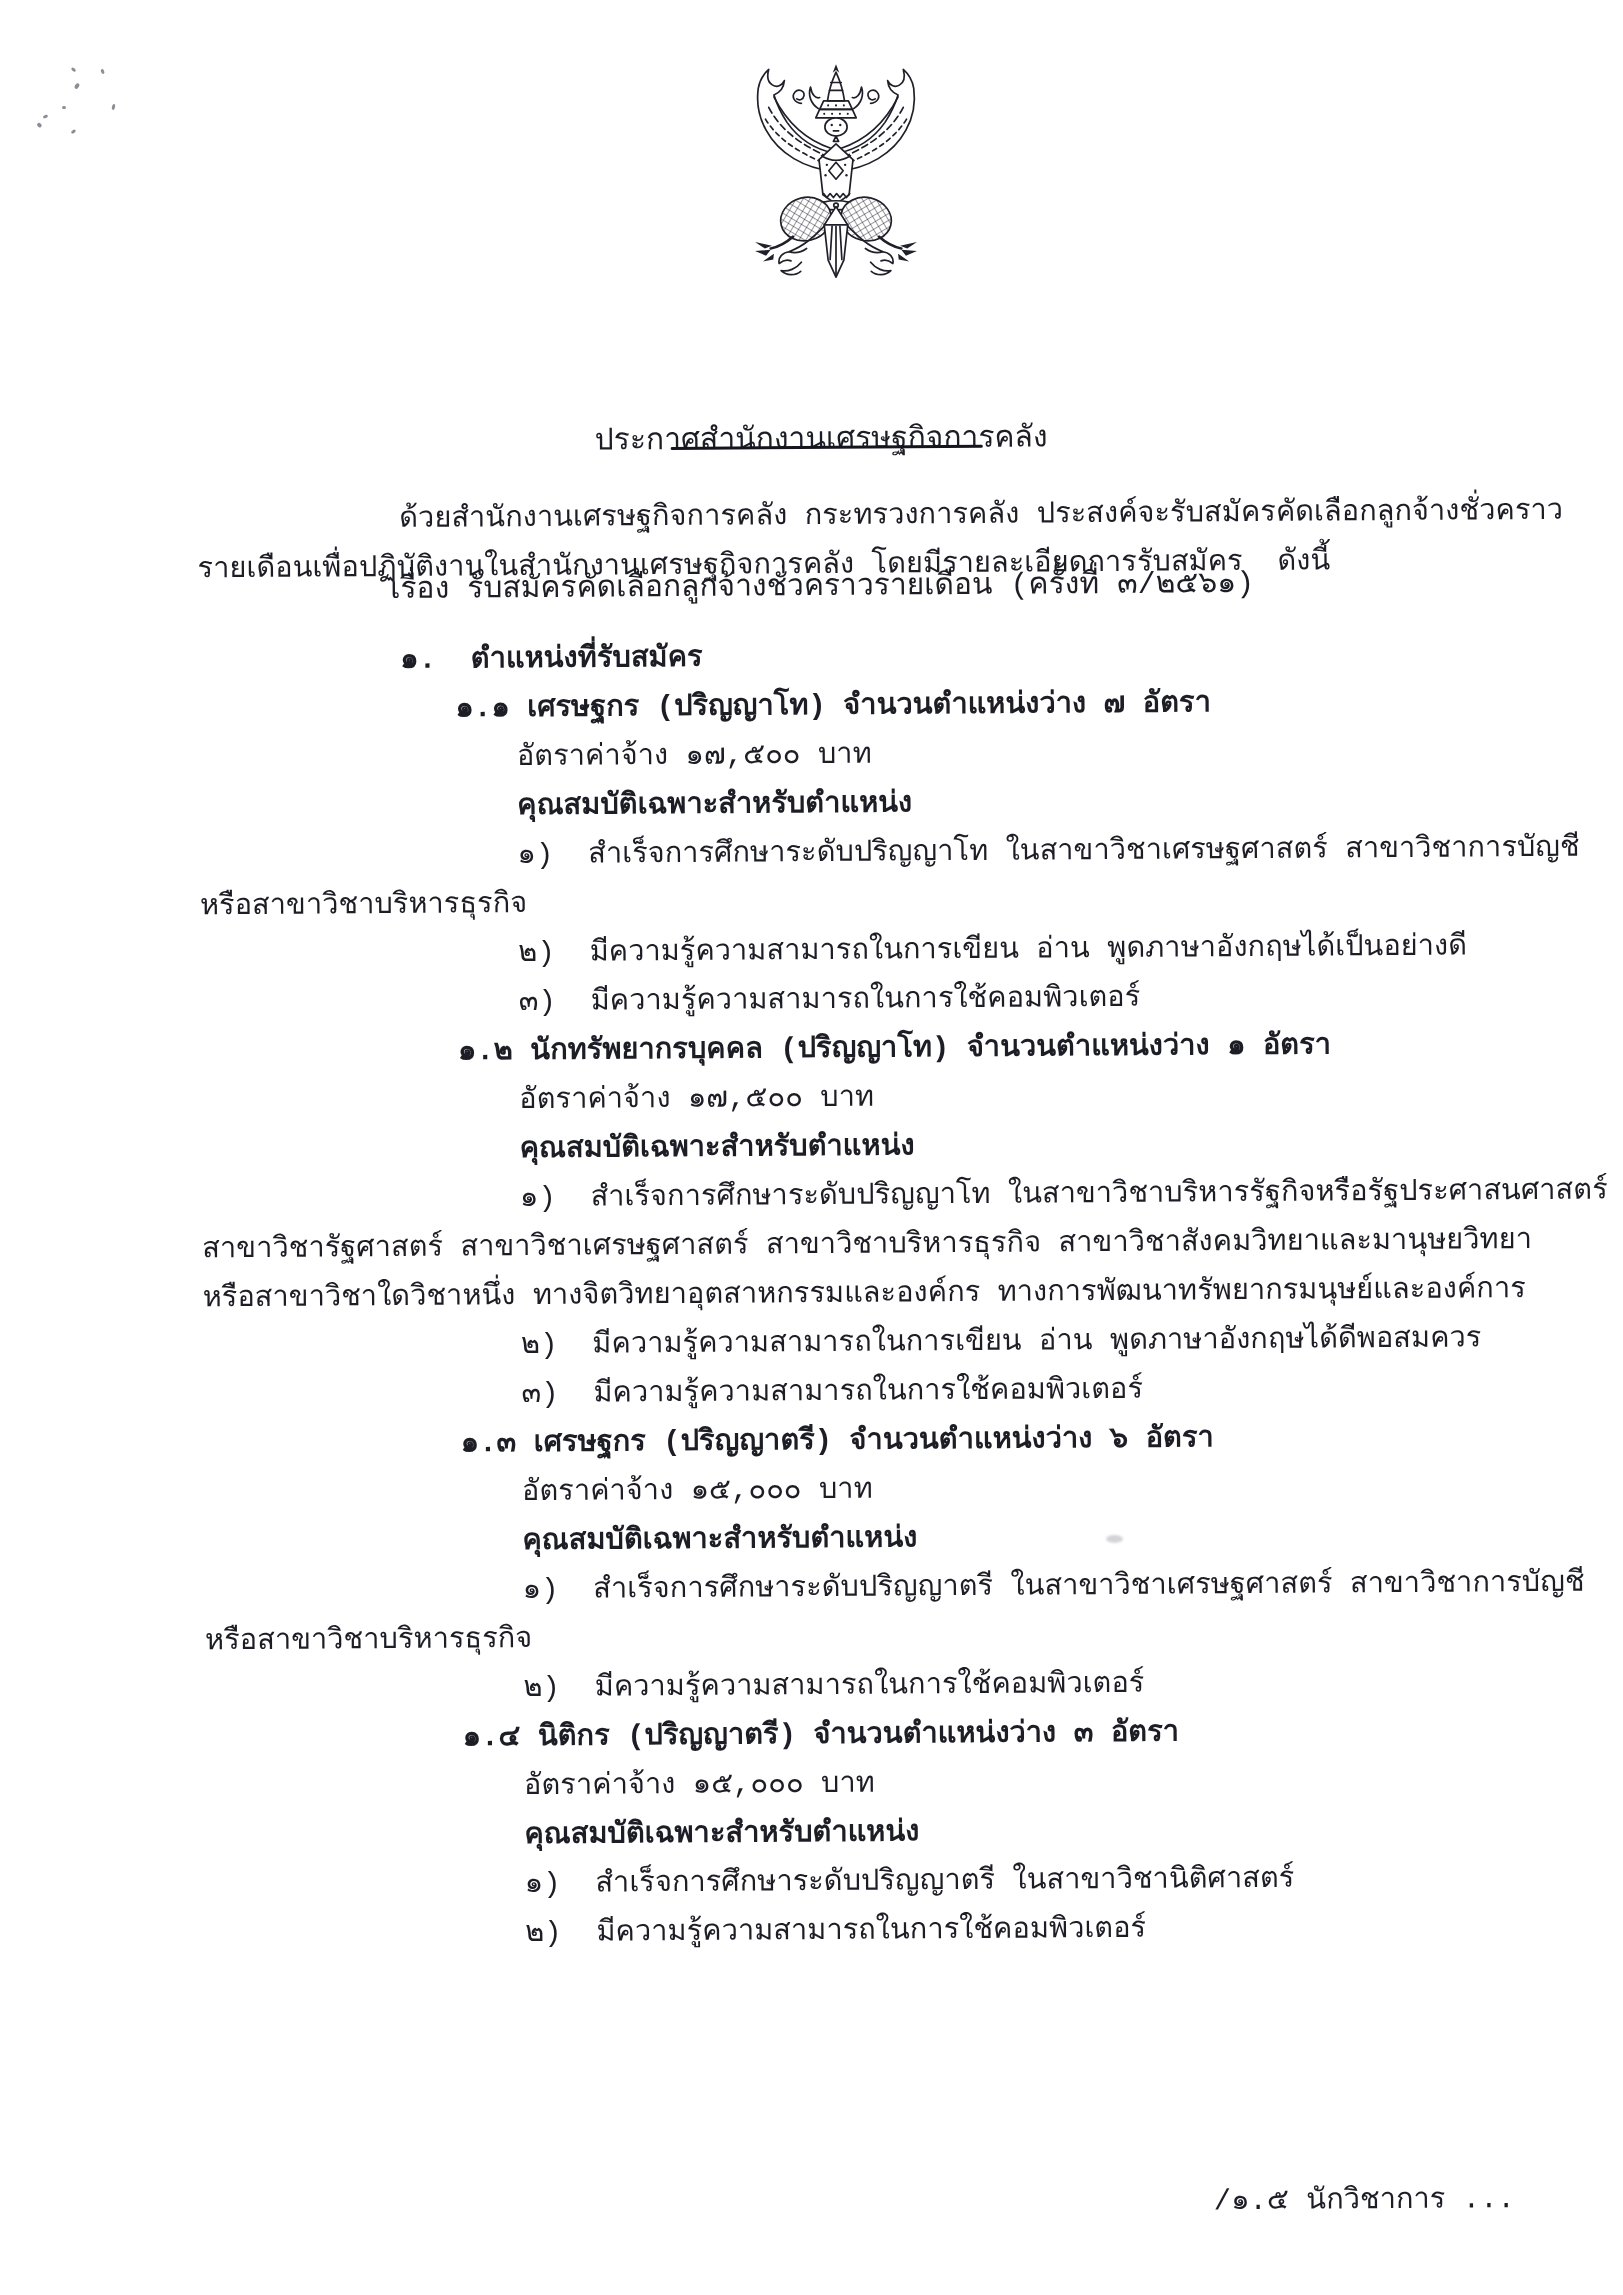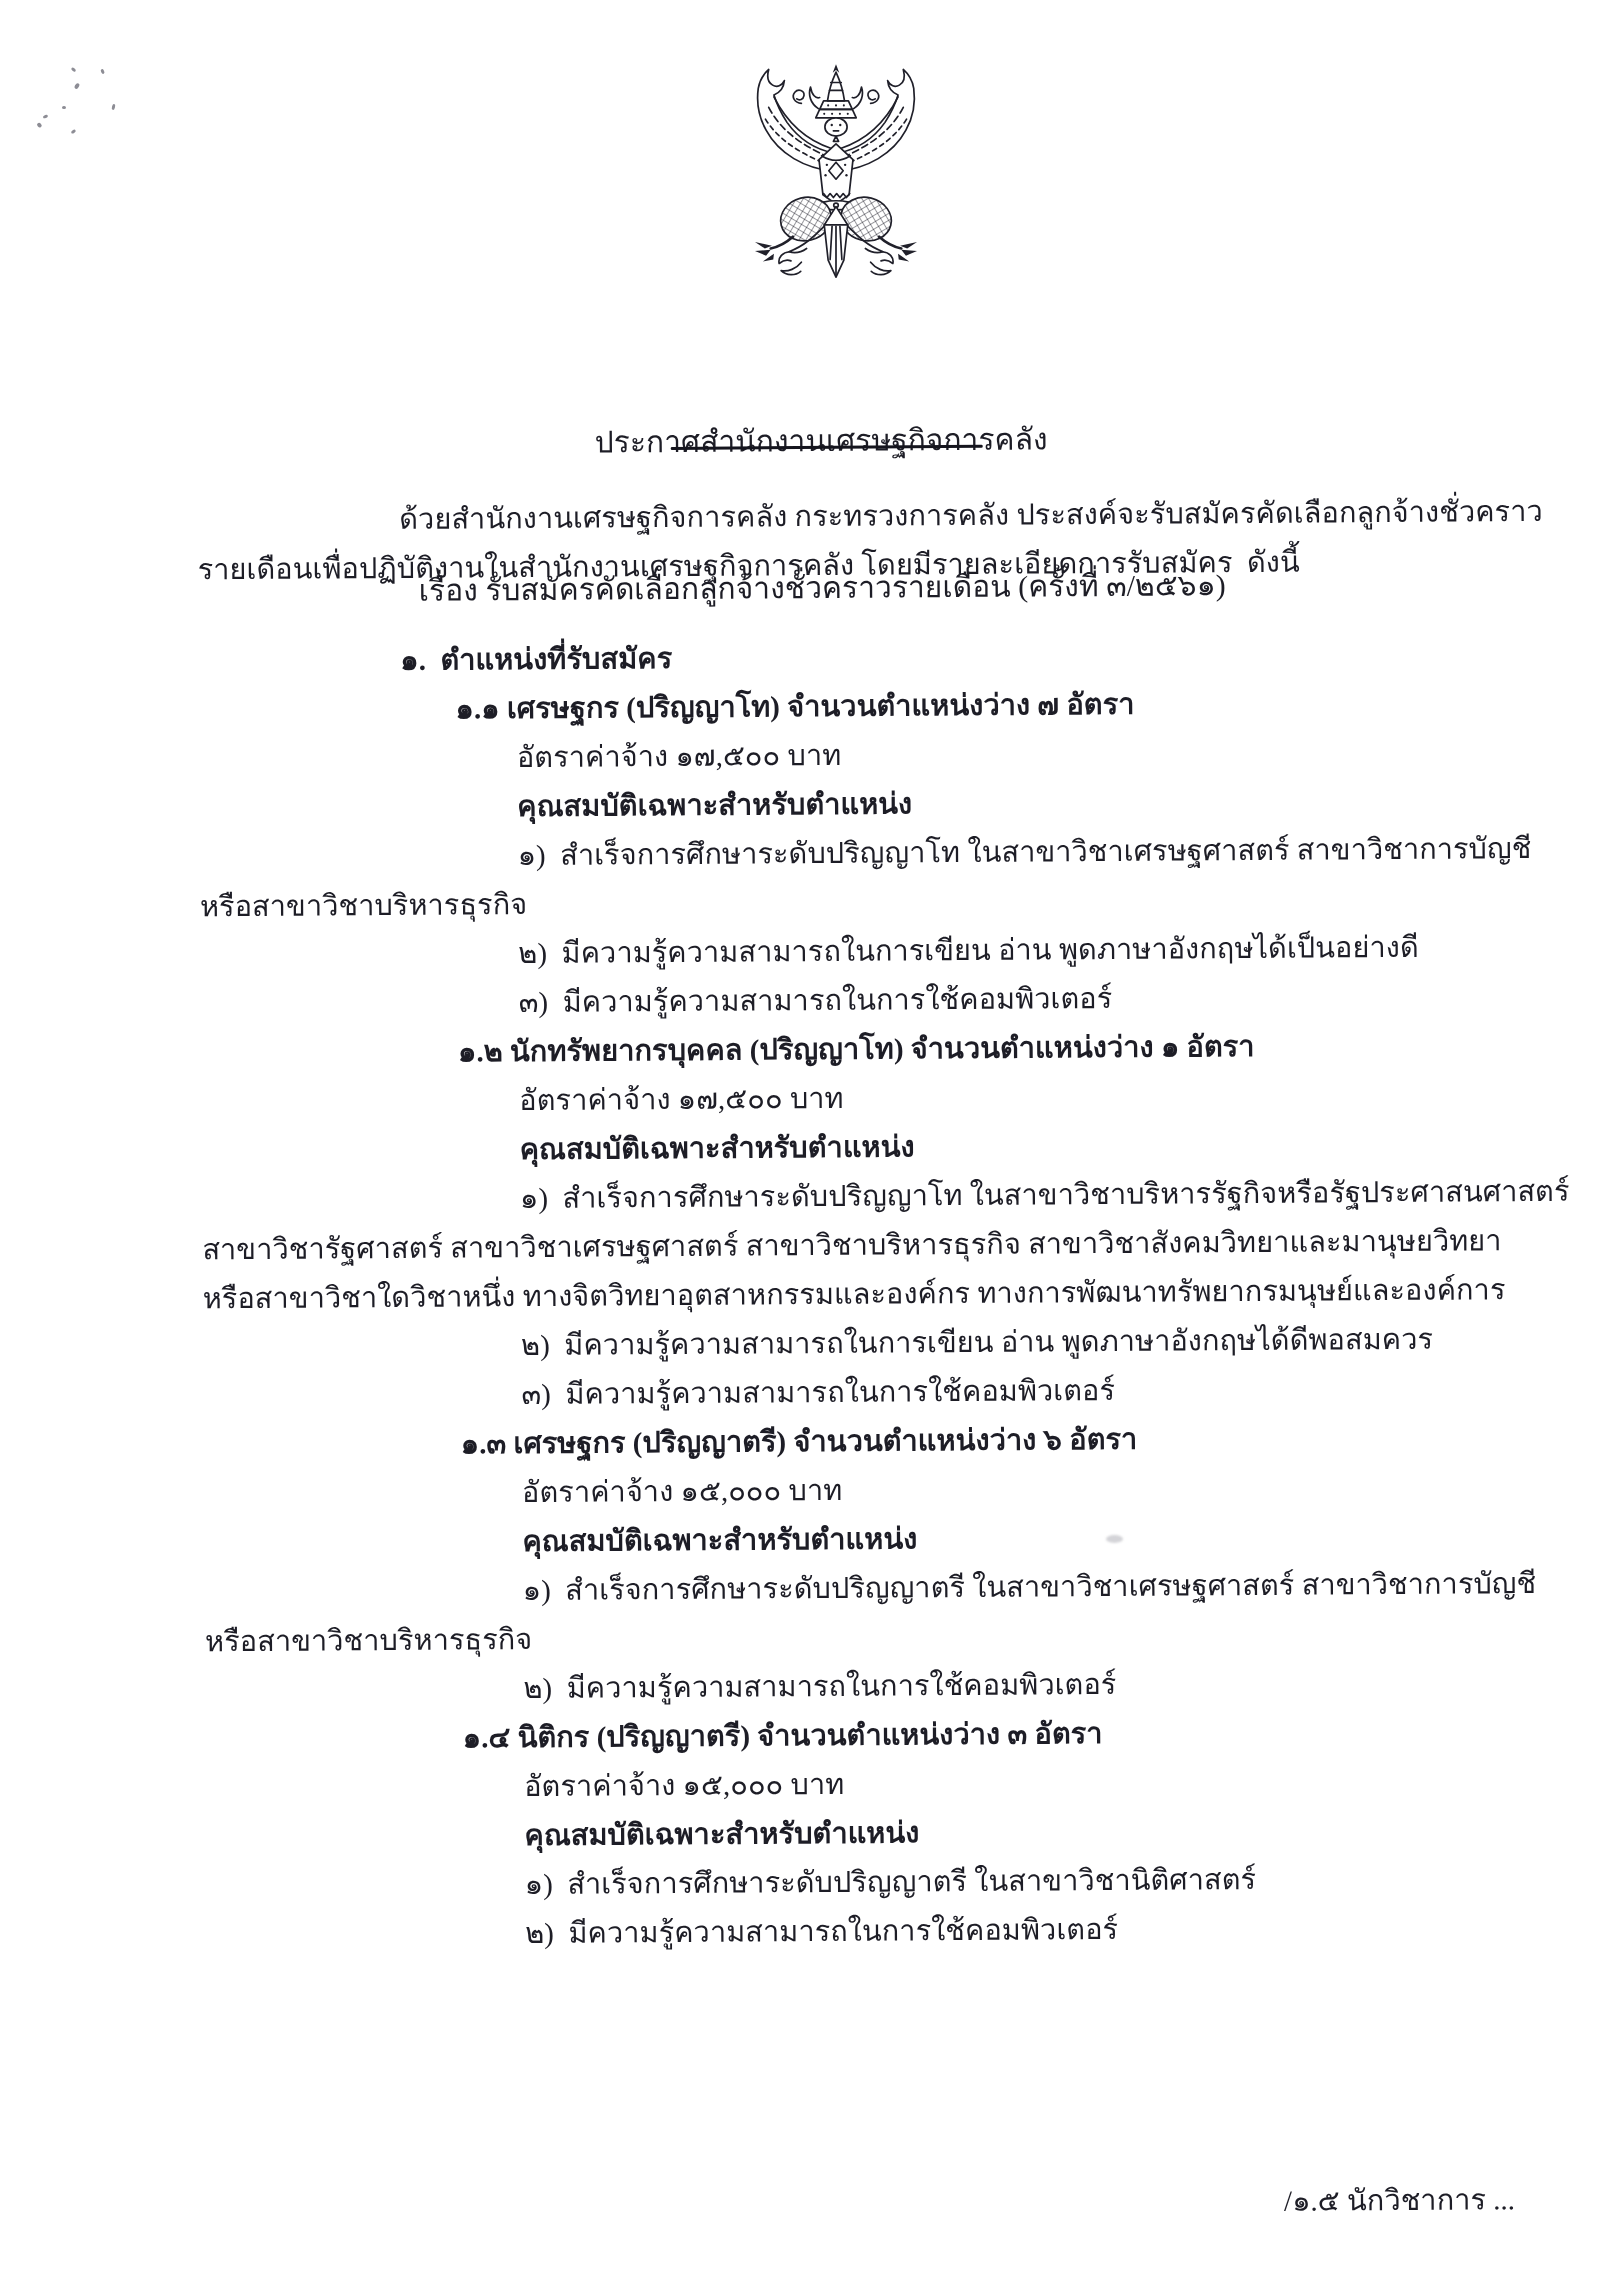--- a/index.html
+++ b/index.html
@@ -13,7 +13,7 @@
     width:1623px;height:2295px;
     background:var(--paper);
     overflow:hidden;
-    font-family:Liberation Serif, serif;
+    font-family:Liberation Mono, monospace;
     color:var(--ink);
   }
   #content{

